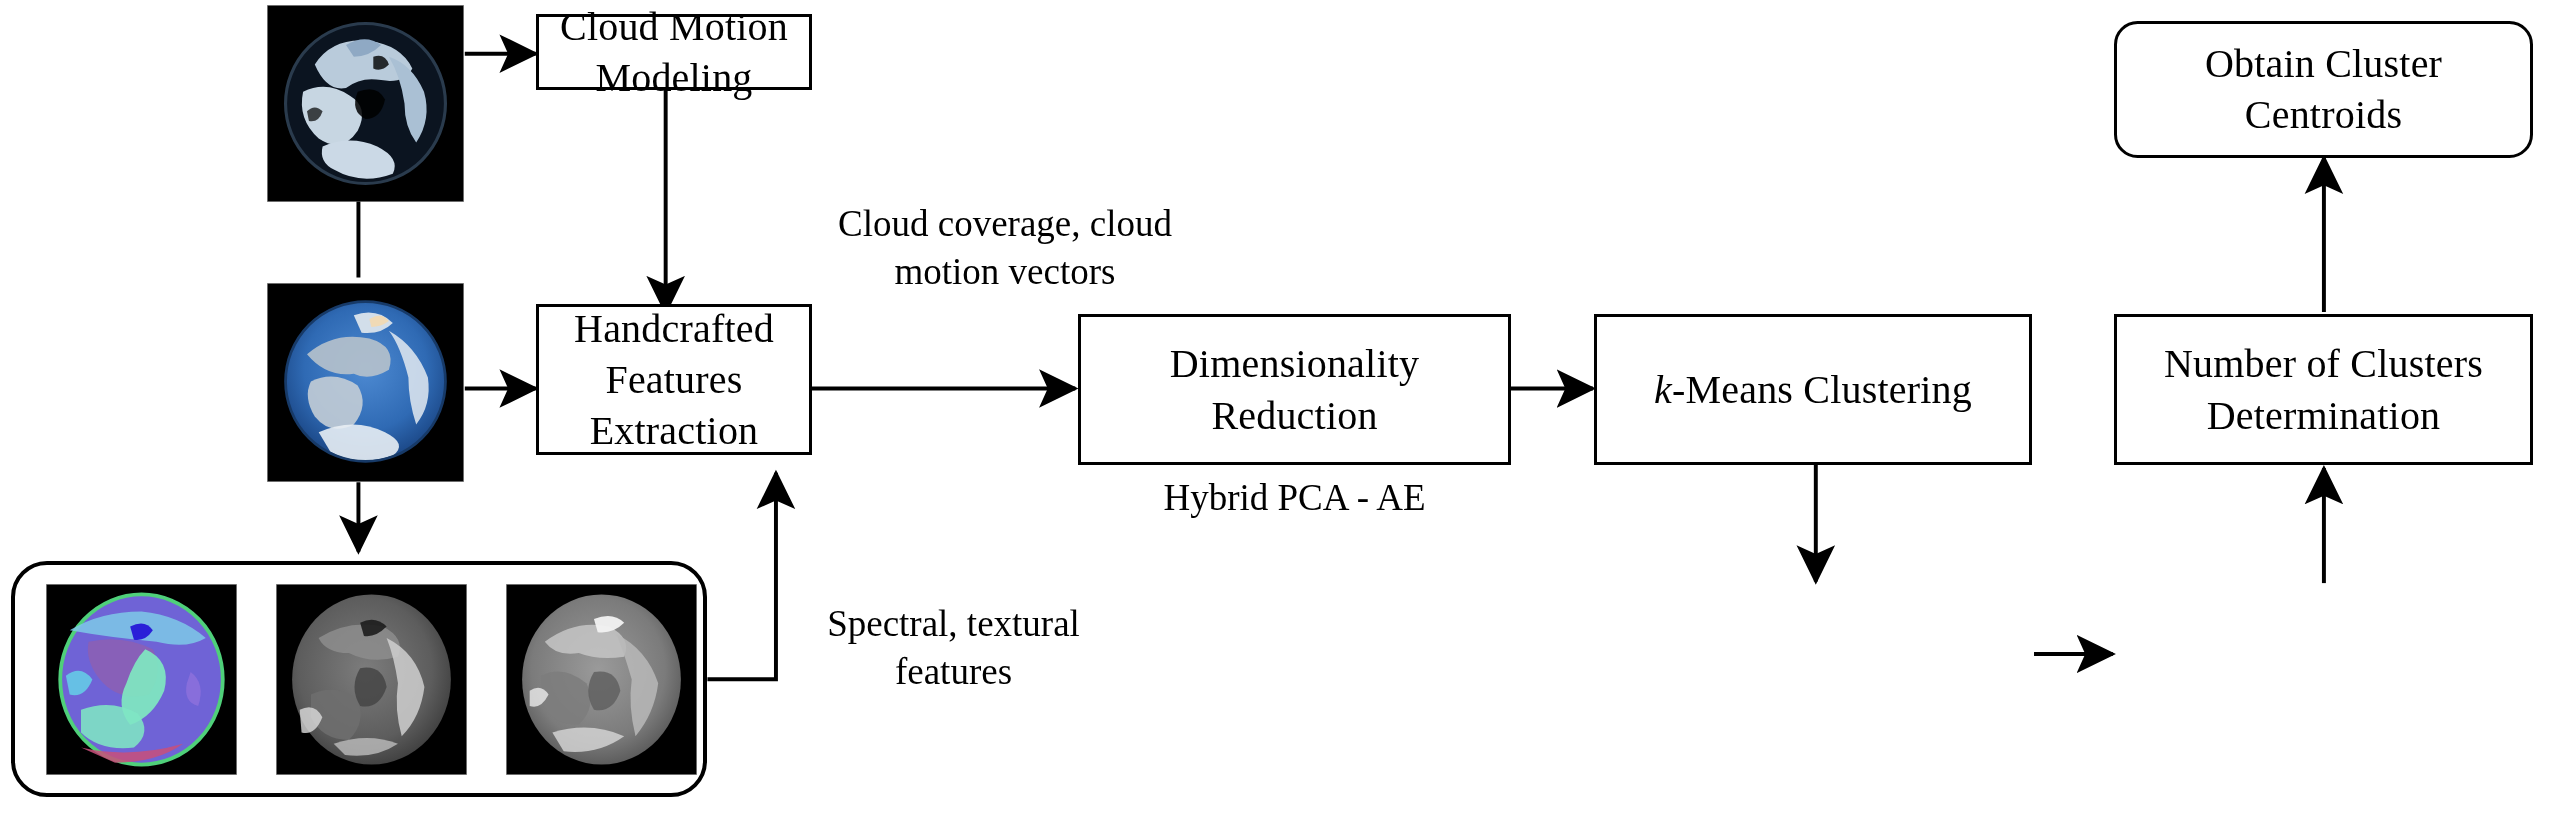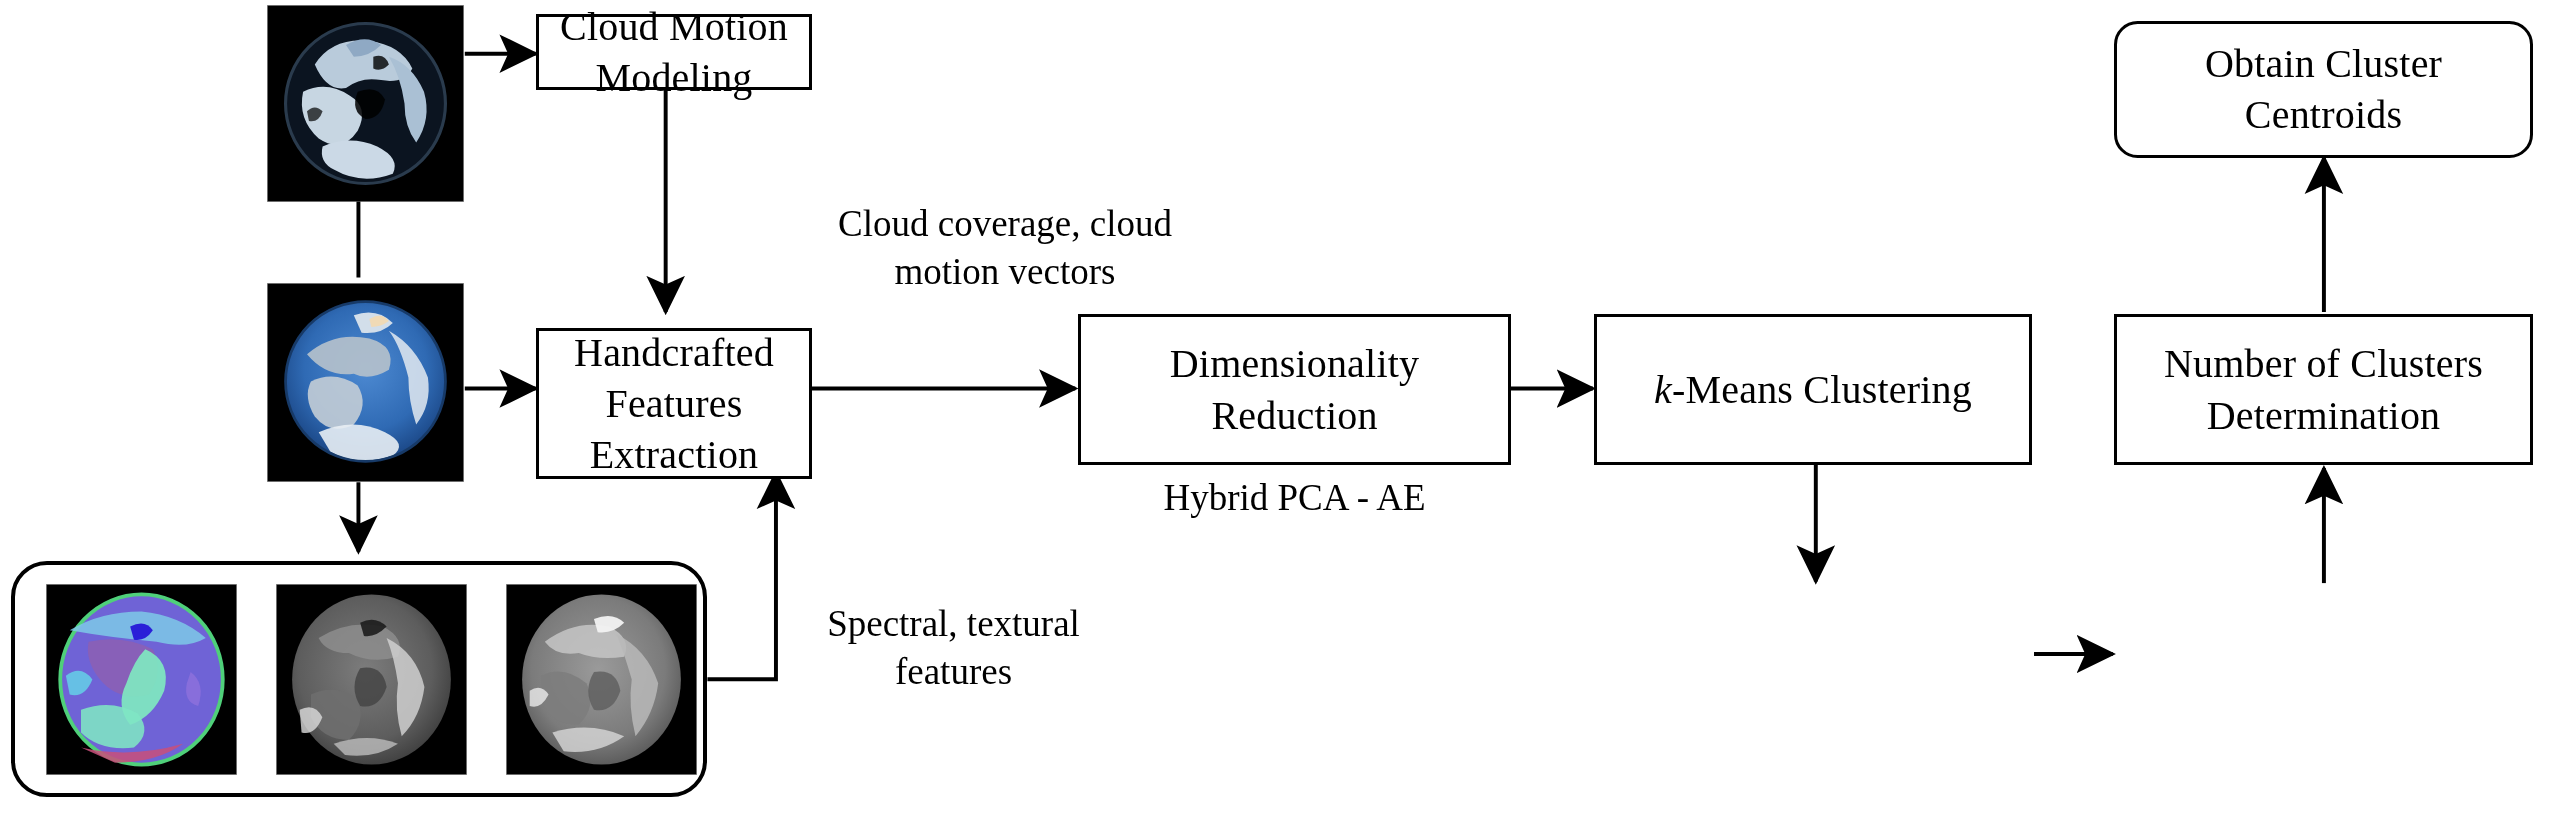--- a/index.html
+++ b/index.html
@@ -213,7 +213,7 @@
 Modeling</span>
   </div>
 
-  <div class="node-box" style="left:536px; top:328px; width:276px; height:151px;">
+  <div class="node-box" style="left:536px; top:304px; width:276px; height:151px;">
     <span class="node-label">Handcrafted Features
 Extraction</span>
   </div>

